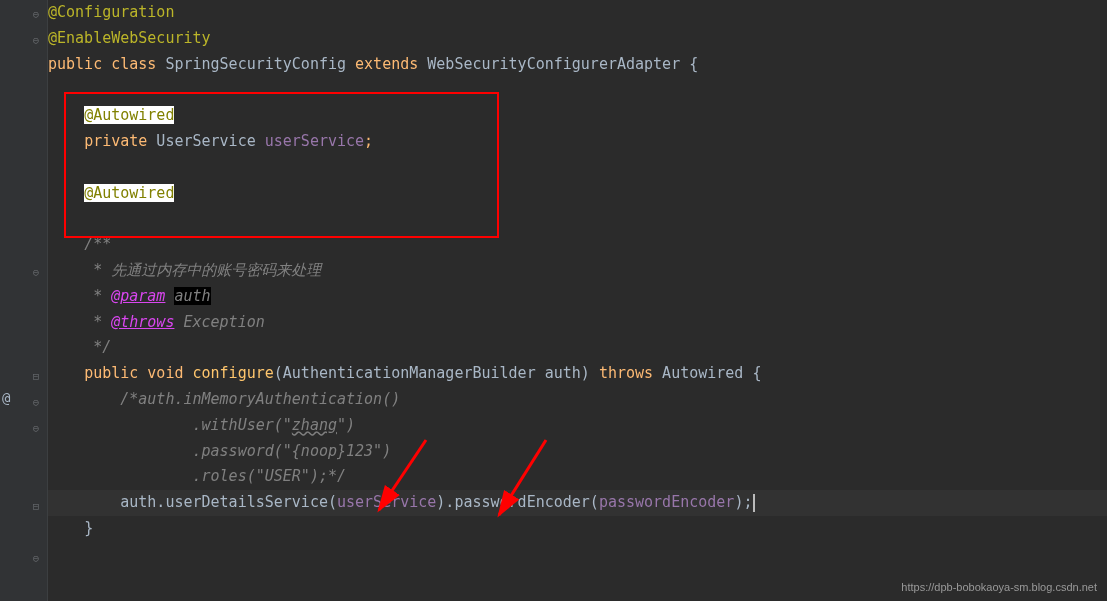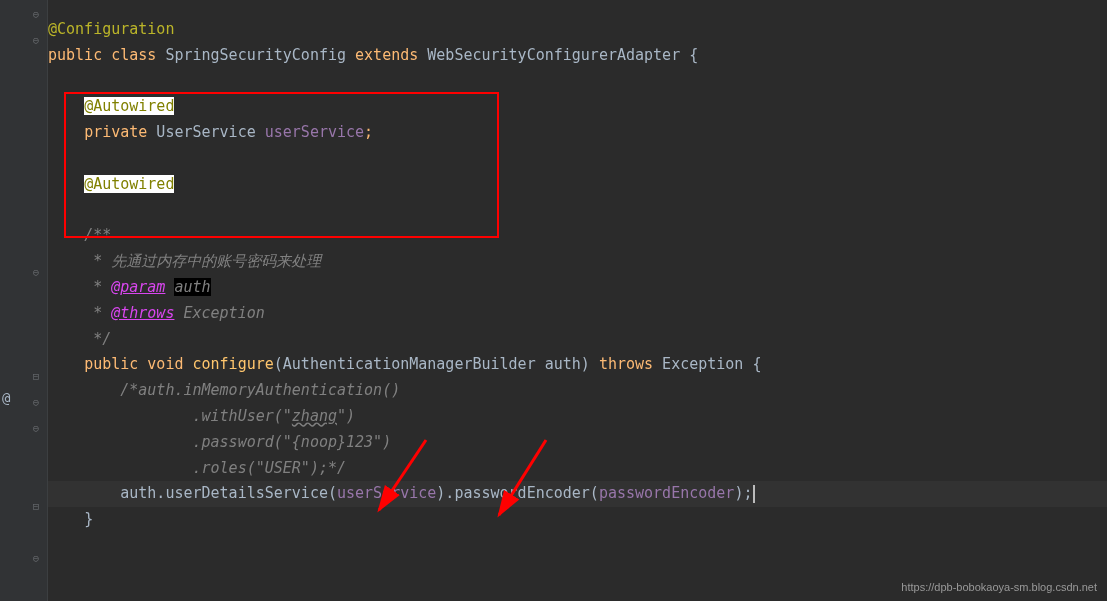--- a/index.html
+++ b/index.html
@@ -44,7 +44,7 @@
       left: 48px;
       top: 0;
       right: 0;
-      padding-top: 17px;
+      padding-top: 0;
     }
     .line {
       height: 25.8px;

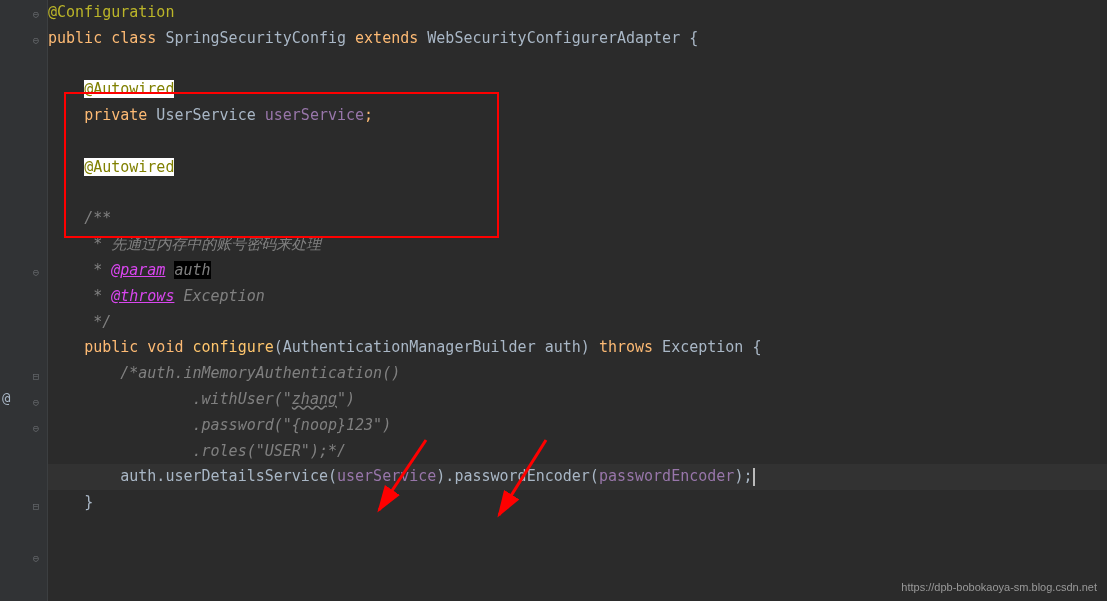--- a/index.html
+++ b/index.html
@@ -106,6 +106,7 @@
 
 <div class="code-area">
   <div class="line"><span class="anno">@Configuration</span></div>
+  <div class="line"><span class="anno">@EnableWebSecurity</span></div>
   <div class="line"><span class="kw">public</span> <span class="kw">class</span><span> SpringSecurityConfig </span><span class="kw">extends</span><span> WebSecurityConfigurerAdapter {</span></div>
   <div class="line"></div>
   <div class="line">    <span class="anno-hl">@Autowired</span></div>

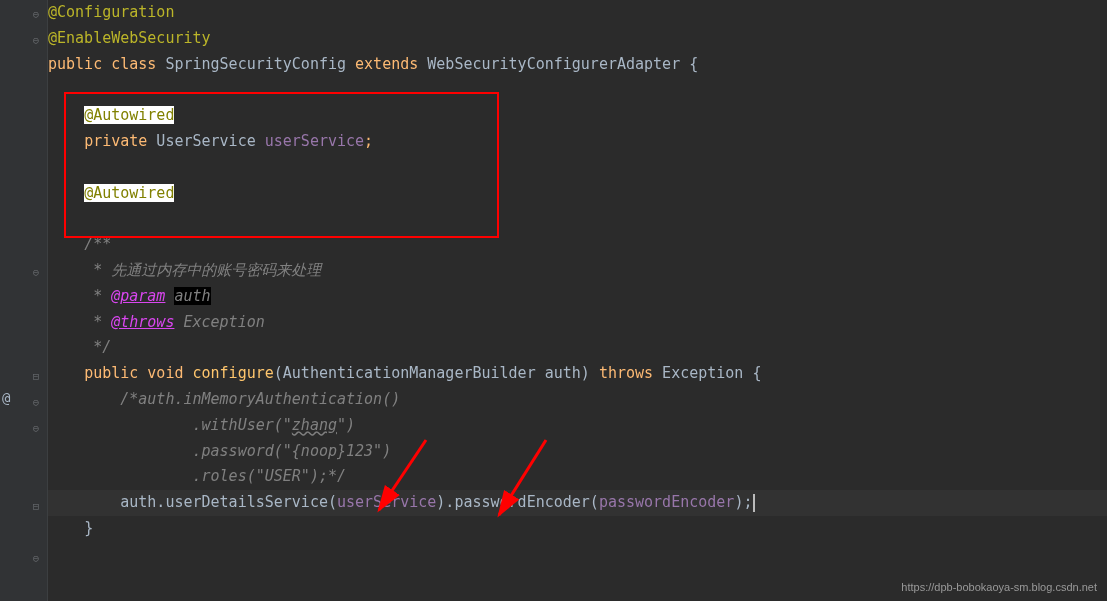--- a/index.html
+++ b/index.html
@@ -119,7 +119,7 @@
   <div class="line">    <span class="comment"> * </span><span class="doctag">@param</span> <span class="docparam">auth</span></div>
   <div class="line">    <span class="comment"> * </span><span class="doctag">@throws</span><span class="comment"> Exception</span></div>
   <div class="line">    <span class="comment"> */</span></div>
-  <div class="line">    <span class="kw">public</span> <span class="kw">void</span> <span class="func">configure</span><span>(AuthenticationManagerBuilder auth) </span><span class="kw">throws</span><span> Exception {</span></div>
+  <div class="line">    <span class="kw">public</span> <span class="kw">void</span> <span class="func">configure</span><span>(AuthenticationManagerBuilder auth) </span><span class="kw">throws</span><span> Autowired {</span></div>
   <div class="line">        <span class="comment">/*auth.inMemoryAuthentication()</span></div>
   <div class="line">        <span class="comment">        .withUser("</span><span class="comment wavy">zhang</span><span class="comment">")</span></div>
   <div class="line">        <span class="comment">        .password("{noop}123")</span></div>

